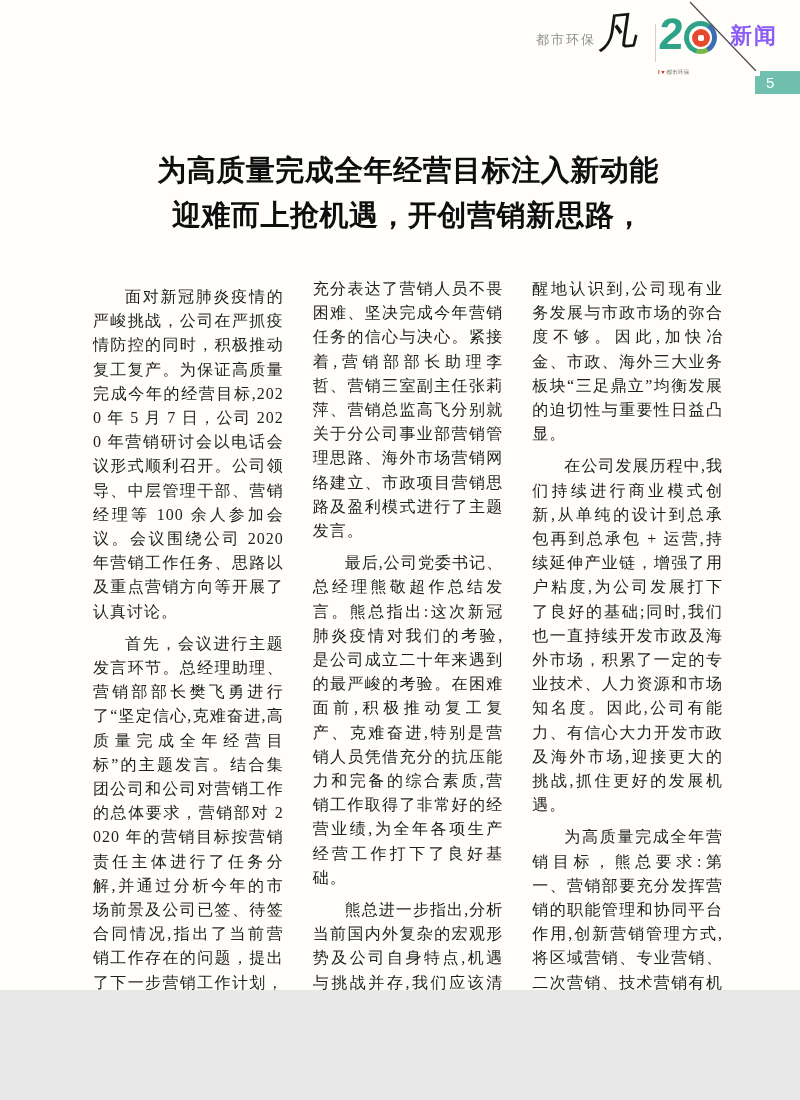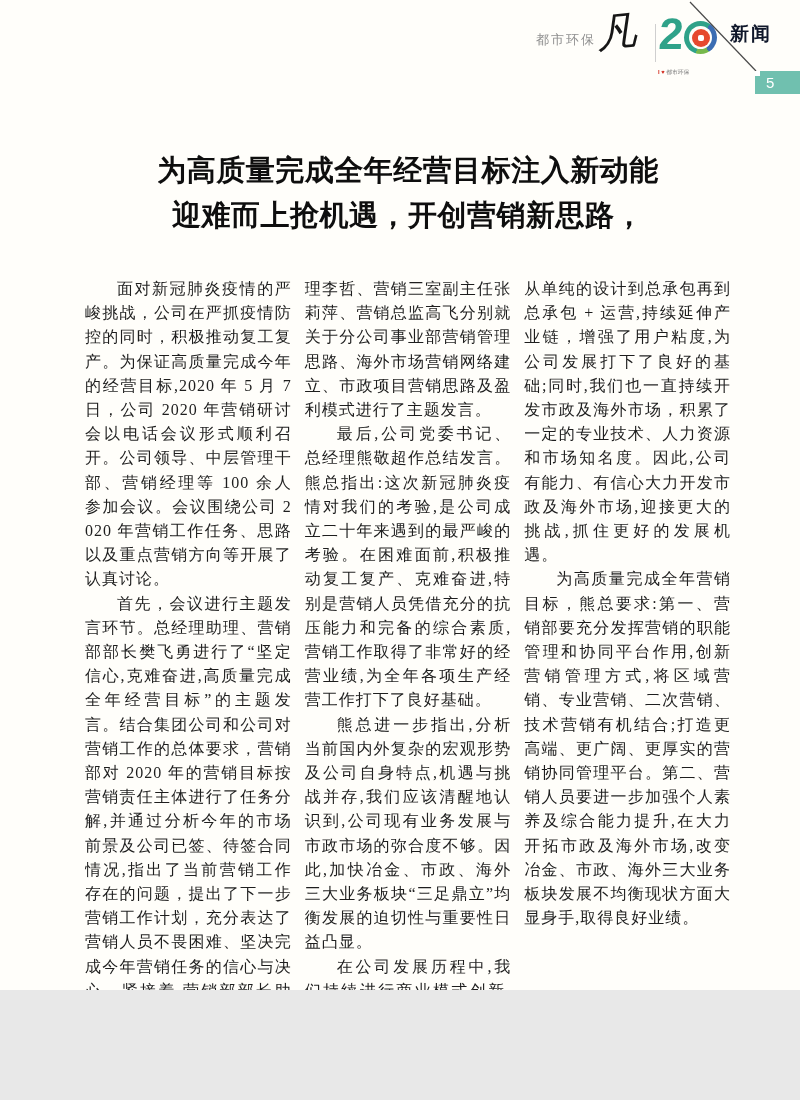--- a/index.html
+++ b/index.html
@@ -65,7 +65,7 @@
   .section-label{
     position:absolute;left:730px;top:21px;
     font-family:"Liberation Sans","DejaVu Sans",sans-serif;
-    font-weight:bold;font-size:19px;letter-spacing:2px;color:#0f172a;text-align:center;
+    font-weight:bold;font-size:22px;letter-spacing:2px;color:#8b5cf6;text-align:center;
   }
   .page-badge{
     position:absolute;left:755px;top:71px;width:45px;height:23px;

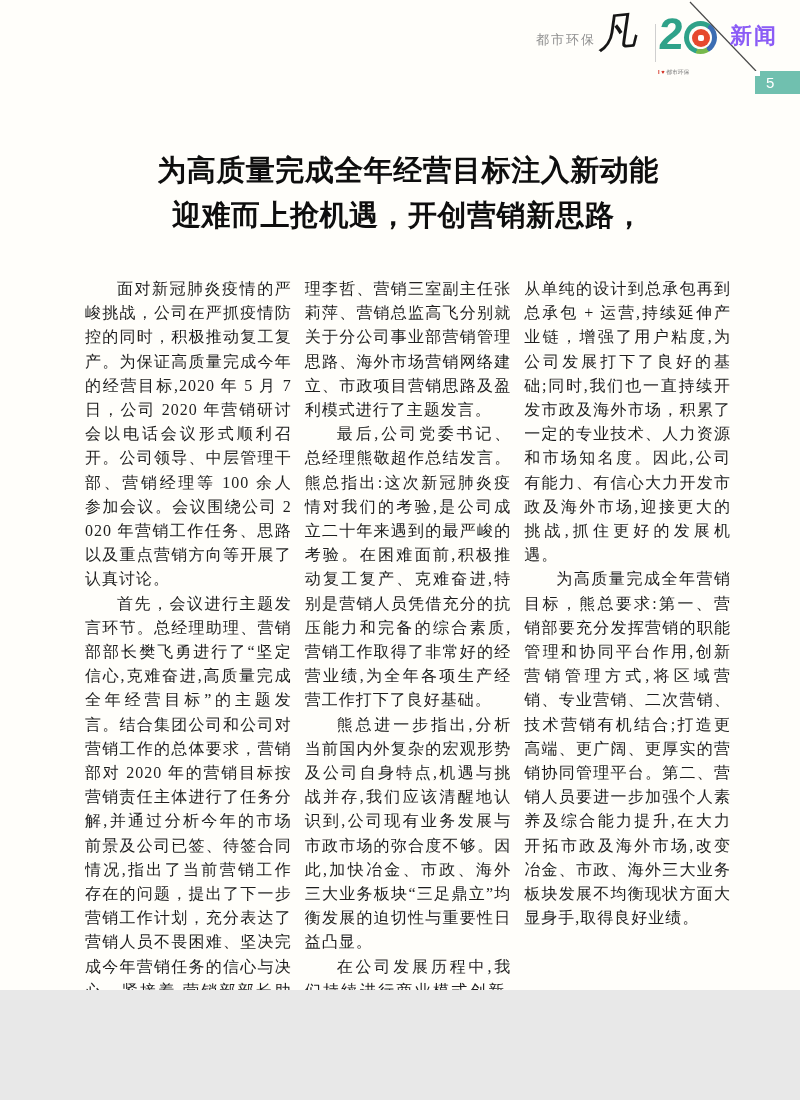--- a/index.html
+++ b/index.html
@@ -104,7 +104,7 @@
     word-break:break-all;
     color:#1e1e1e;
   }
-  .article p{margin:0;text-indent:2em;}
+  .article p{margin:8px;text-indent:2em;}
 </style>
 </head>
 <body>

